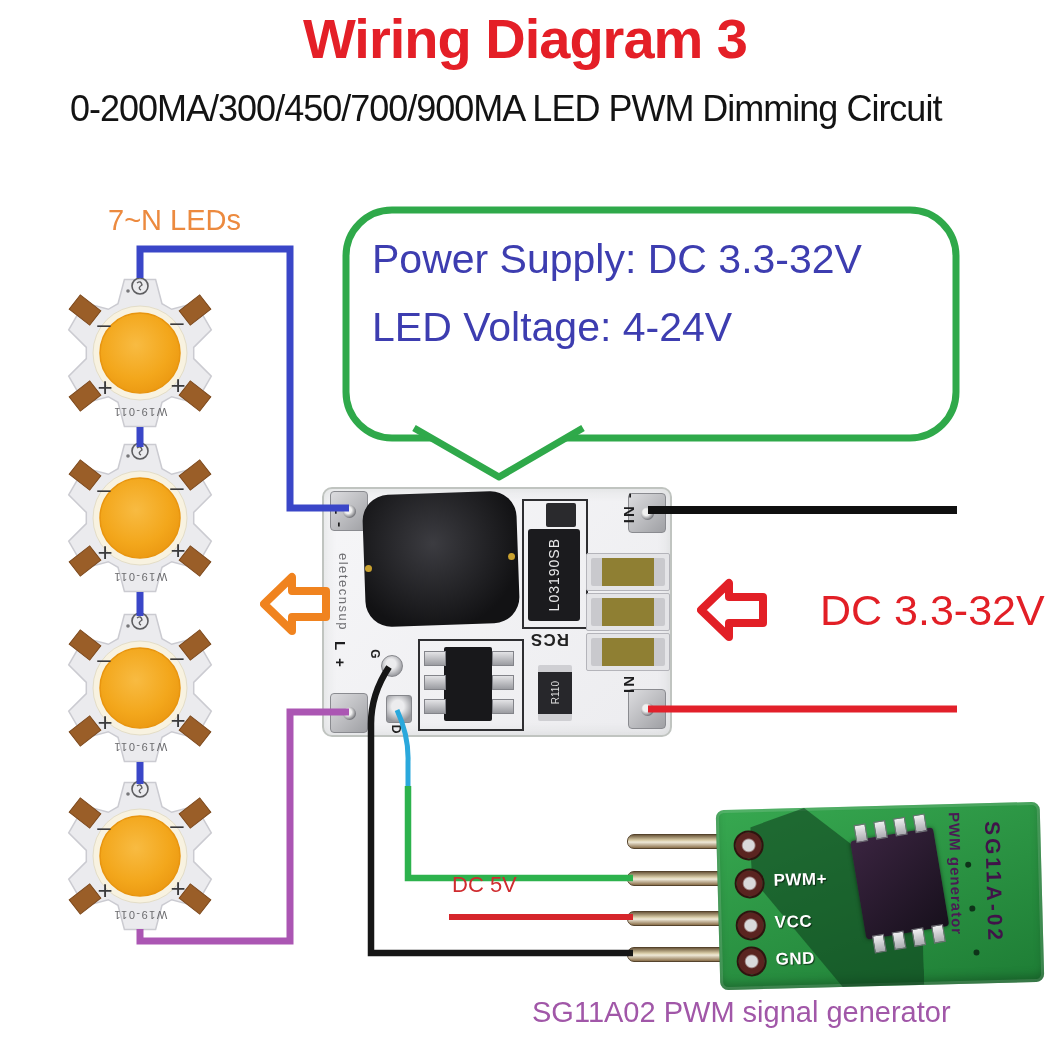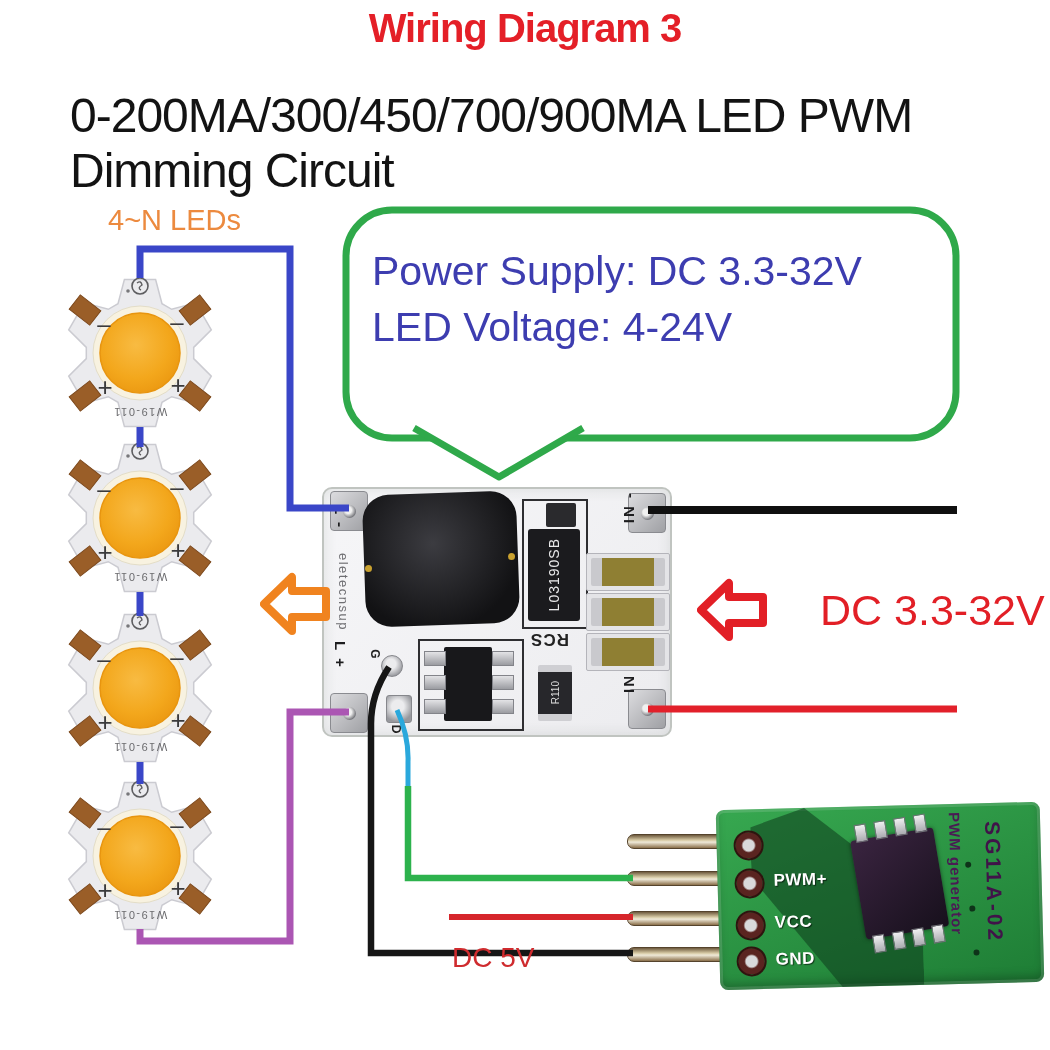--- a/index.html
+++ b/index.html
@@ -10,7 +10,7 @@
   .vflip{writing-mode:vertical-rl;transform:rotate(180deg);}
 
   
-  .title{left:0;right:0;top:6px;text-align:center;font-size:40px;font-weight:600;
+  .title{left:0;right:0;top:6px;text-align:center;font-size:56px;font-weight:600;
          letter-spacing:-1px;color:#e41f27;}
   .subtitle{left:70px;top:88px;font-size:48px;color:#131313;letter-spacing:-1px;}
   .ledlabel{left:108px;top:204px;font-size:29px;color:#ec8a3f;}

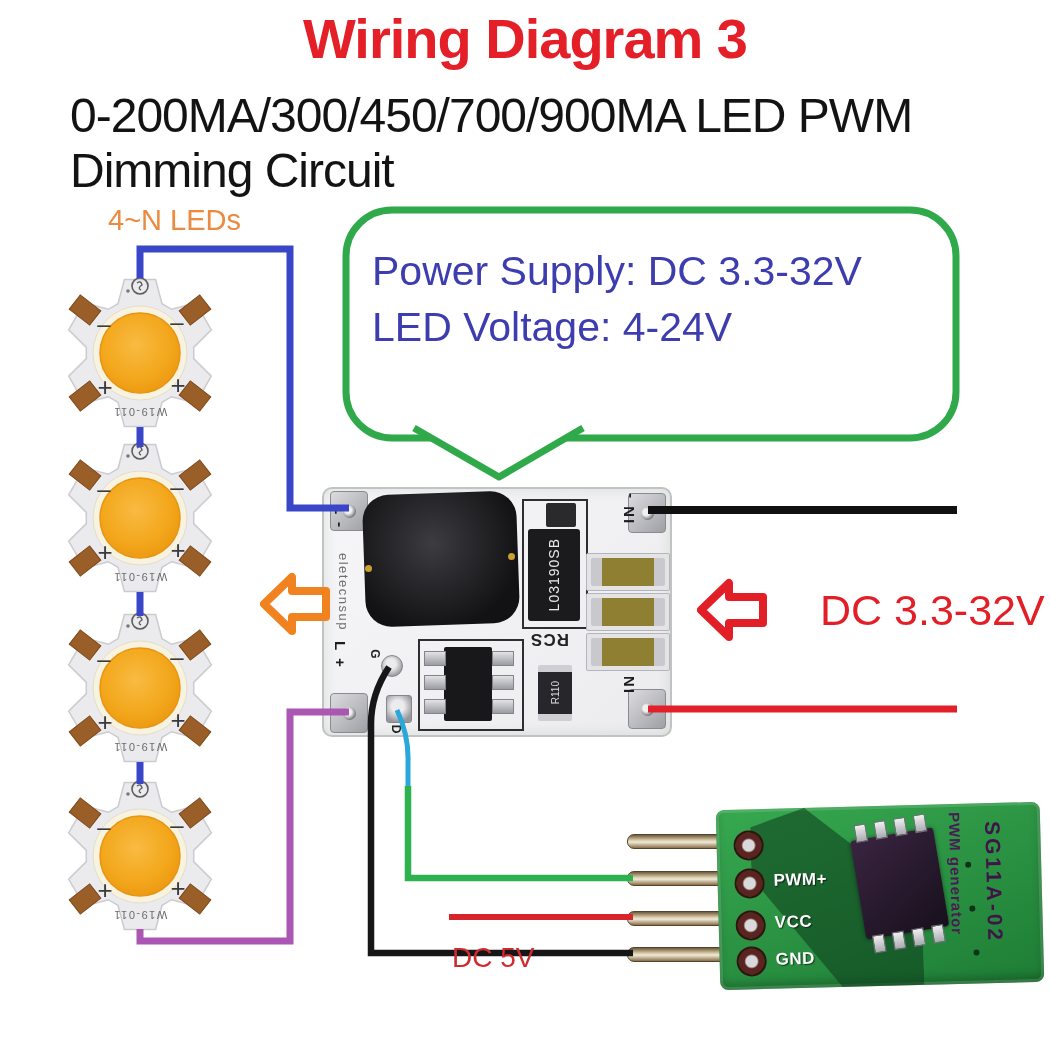--- a/index.html
+++ b/index.html
@@ -12,7 +12,7 @@
   
   .title{left:0;right:0;top:6px;text-align:center;font-size:56px;font-weight:600;
          letter-spacing:-1px;color:#e41f27;}
-  .subtitle{left:70px;top:88px;font-size:48px;color:#131313;letter-spacing:-1px;}
+  .subtitle{left:70px;top:88px;font-size:36px;color:#131313;letter-spacing:-1px;}
   .ledlabel{left:108px;top:204px;font-size:29px;color:#ec8a3f;}
 
   

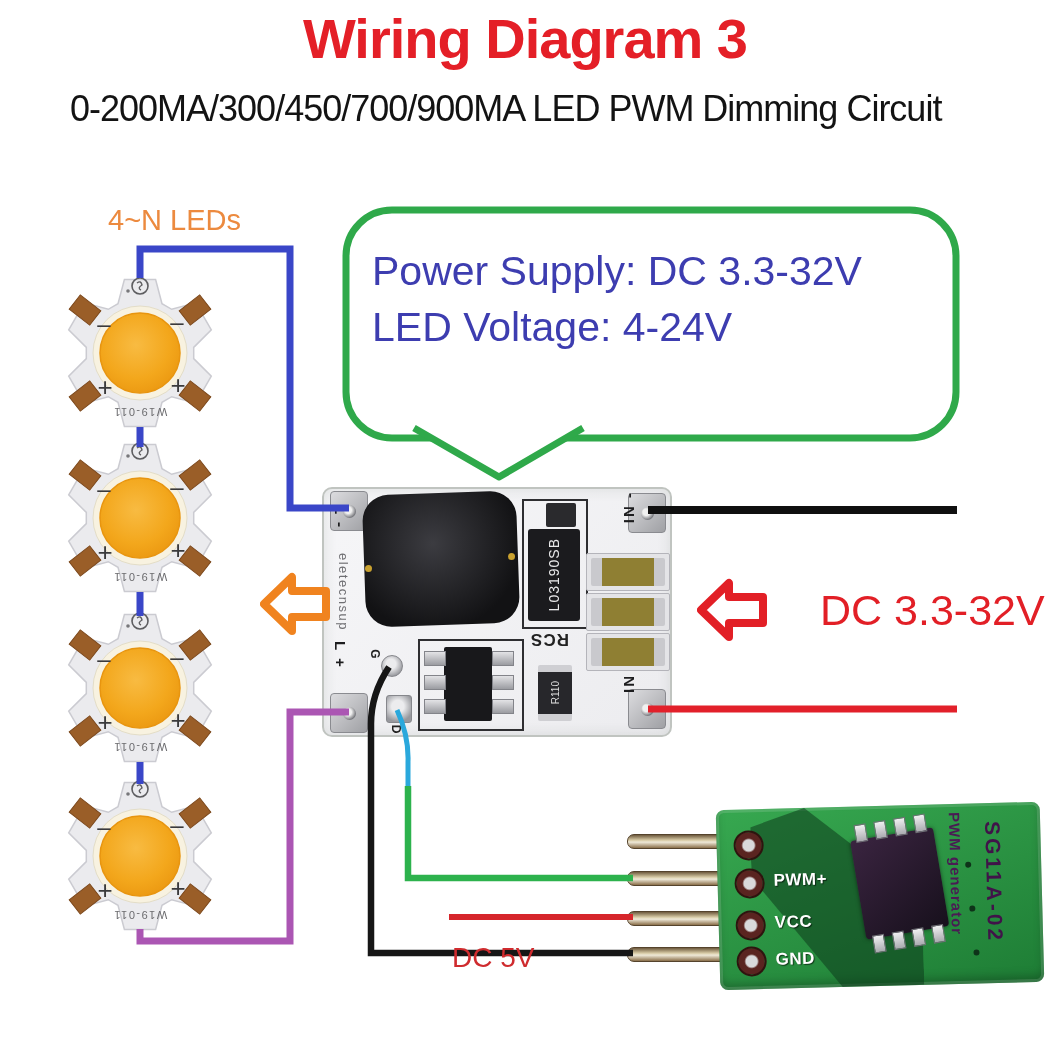--- a/index.html
+++ b/index.html
@@ -108,7 +108,7 @@
 
   <div class="abs title">Wiring Diagram 3</div>
   <div class="abs subtitle">0-200MA/300/450/700/900MA LED PWM Dimming Circuit</div>
-  <div class="abs ledlabel">4~N LEDs</div>
+  <div class="abs ledlabel">7~N LEDs</div>
 
   <svg class="abs ledstar" style="top:273px">
       <use href="#led-star"></use>

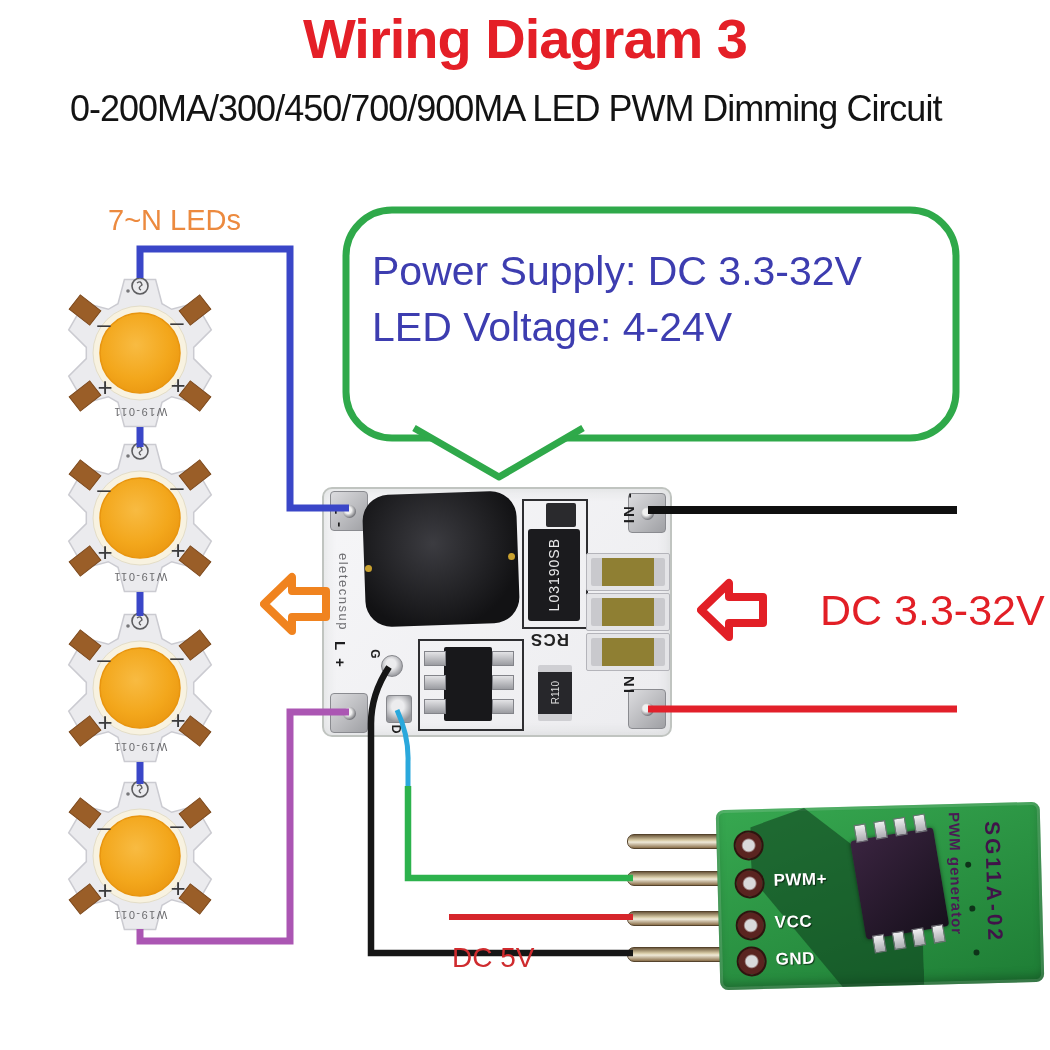--- a/index.html
+++ b/index.html
@@ -230,7 +230,7 @@
     <rect x="10" y="14" width="610" height="228" rx="46" fill="#ffffff" stroke="#2fa94a" stroke-width="7"></rect>
     <path d="M78,232 L163,281 L247,232" fill="#ffffff" stroke="#2fa94a" stroke-width="7" stroke-linejoin="round"></path>
   </svg>
-  <div class="abs bubbleline" style="top:248px">Power Supply: DC 3.3-32V</div>
+  <div class="abs bubbleline" style="top:236px">Power Supply: DC 3.3-32V</div>
   <div class="abs bubbleline" style="top:304px">LED Voltage: 4-24V</div>
 
   <svg class="abs" style="left:260px;top:568px;color:#f0831f" width="72" height="72">

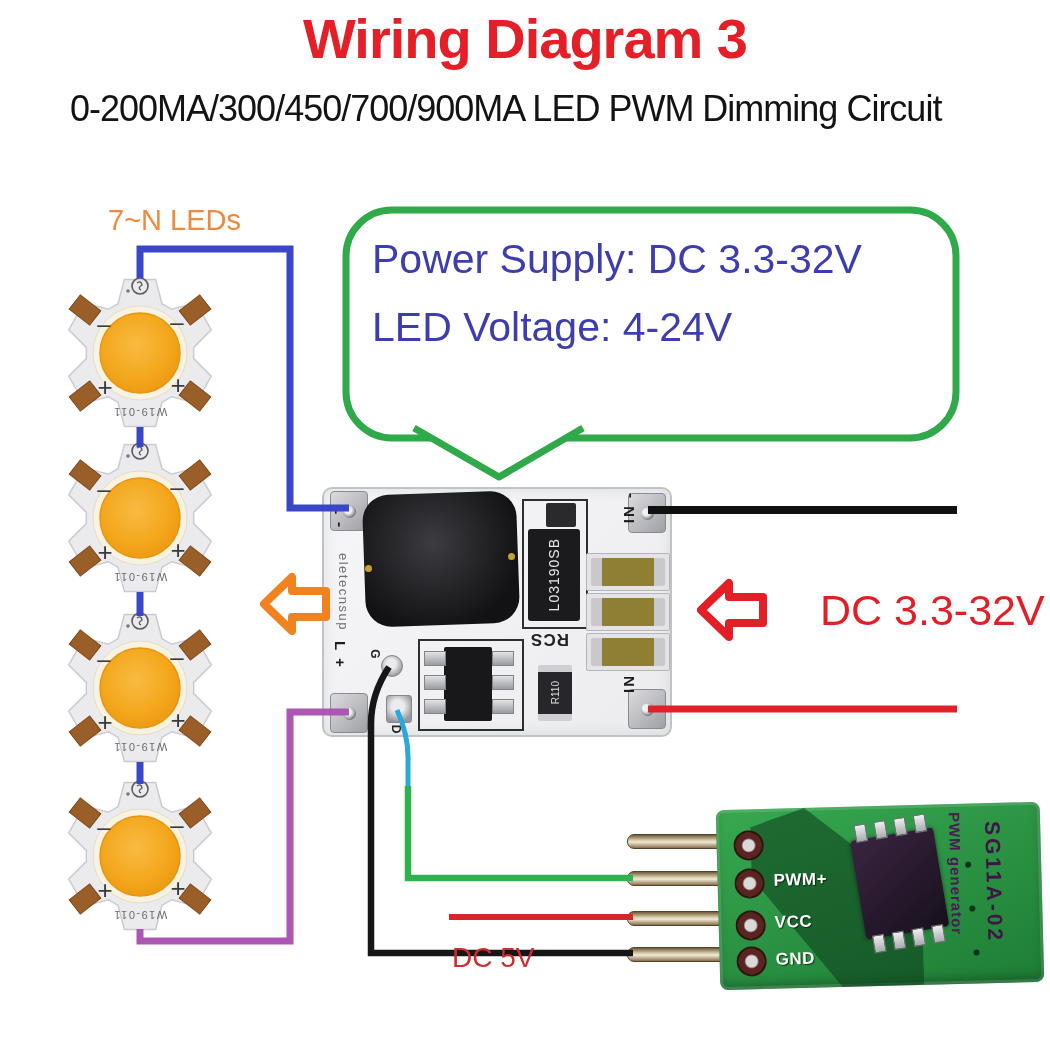--- a/index.html
+++ b/index.html
@@ -68,7 +68,7 @@
   
   .bubbleline{left:372px;font-size:41px;color:#3d3db0;}
   #dcmain{left:820px;top:586px;font-size:43px;color:#e21f26;}
-  #dc5v{left:452px;top:942px;font-size:28px;color:#cf2b2e;}
+  #dc5v{left:452px;top:872px;font-size:22px;color:#cf2b2e;}
   #caption{left:532px;top:996px;font-size:29px;color:#a157a8;}
 </style>
 </head>

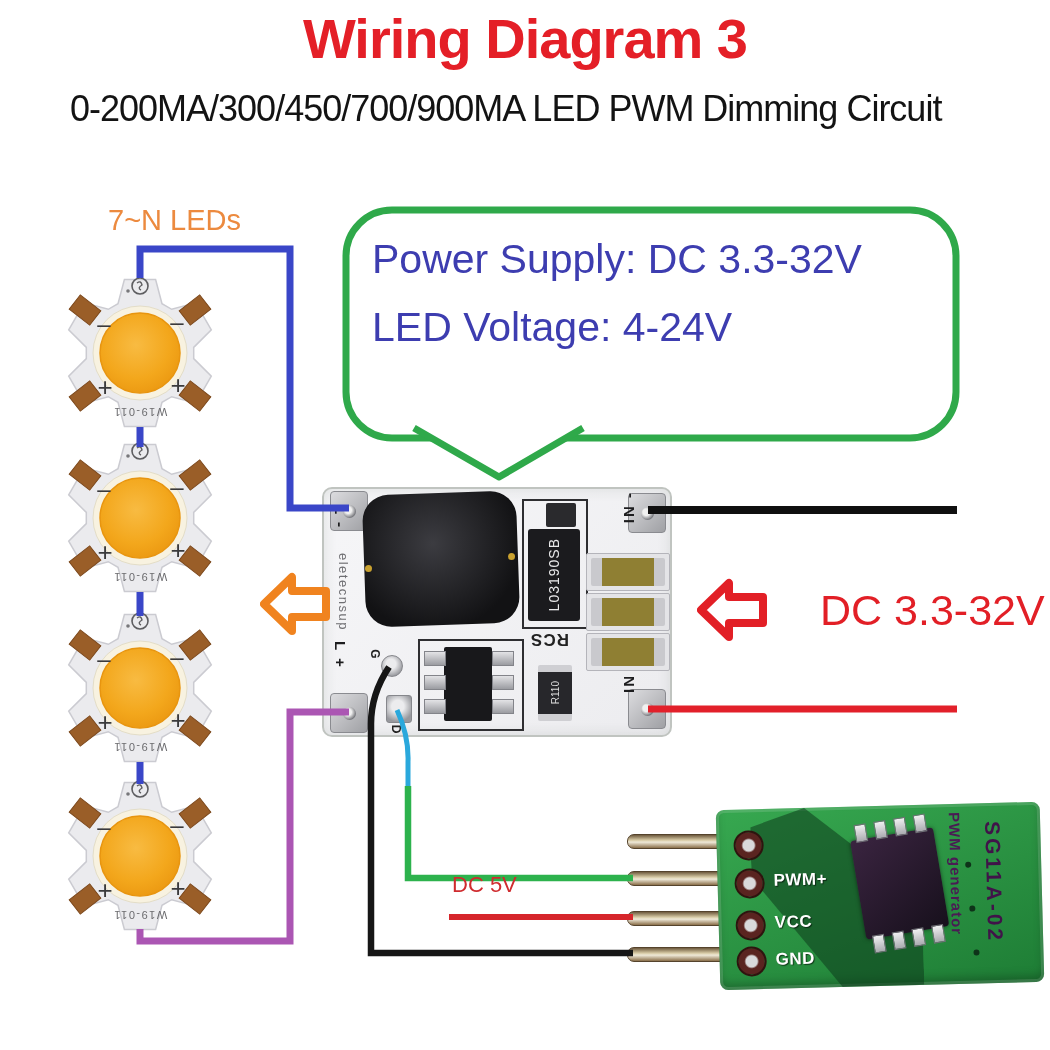--- a/index.html
+++ b/index.html
@@ -242,6 +242,7 @@
 
   <div id="dcmain" class="abs">DC 3.3-32V</div>
   <div id="dc5v" class="abs">DC 5V</div>
+  <div id="caption" class="abs">SG11A02 PWM signal generator</div>
 
 </div>
 

